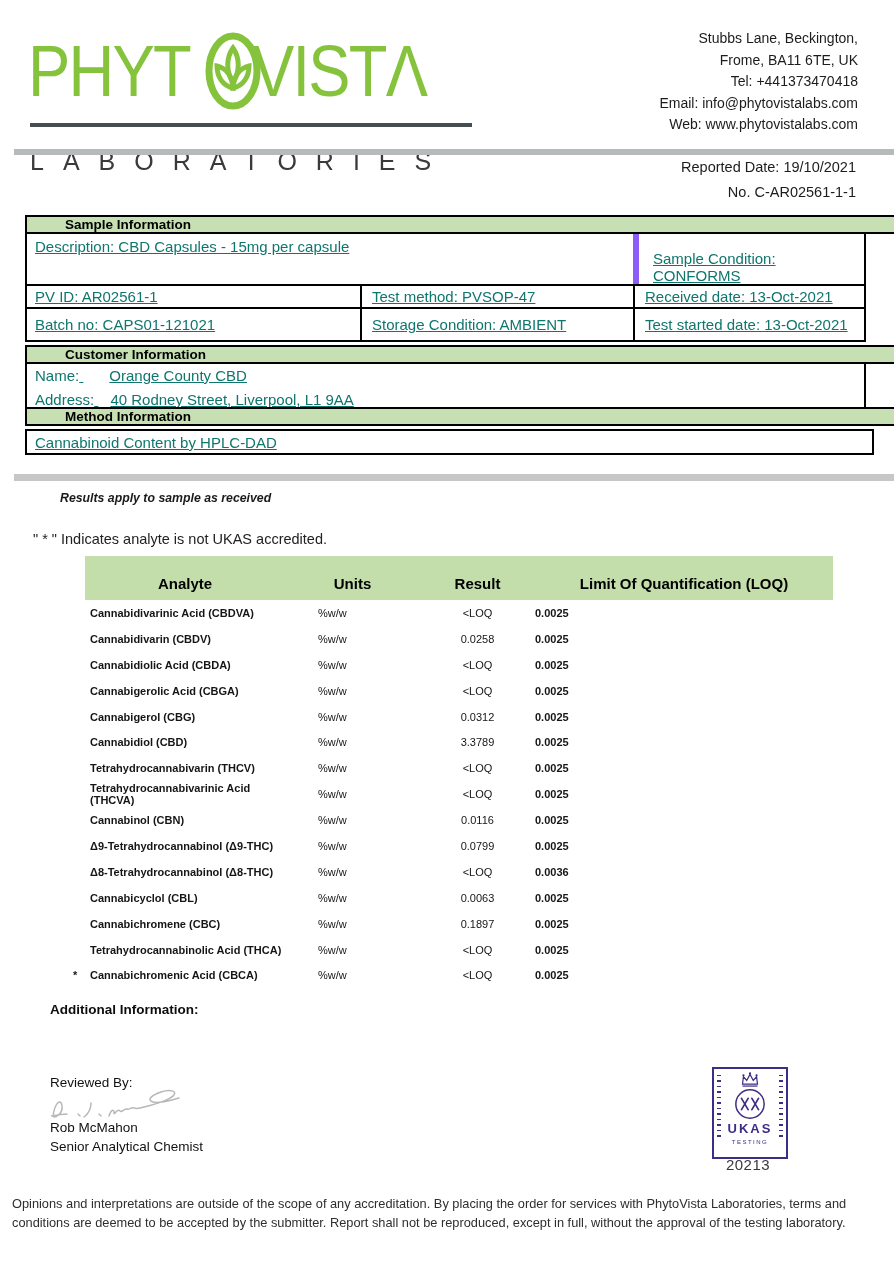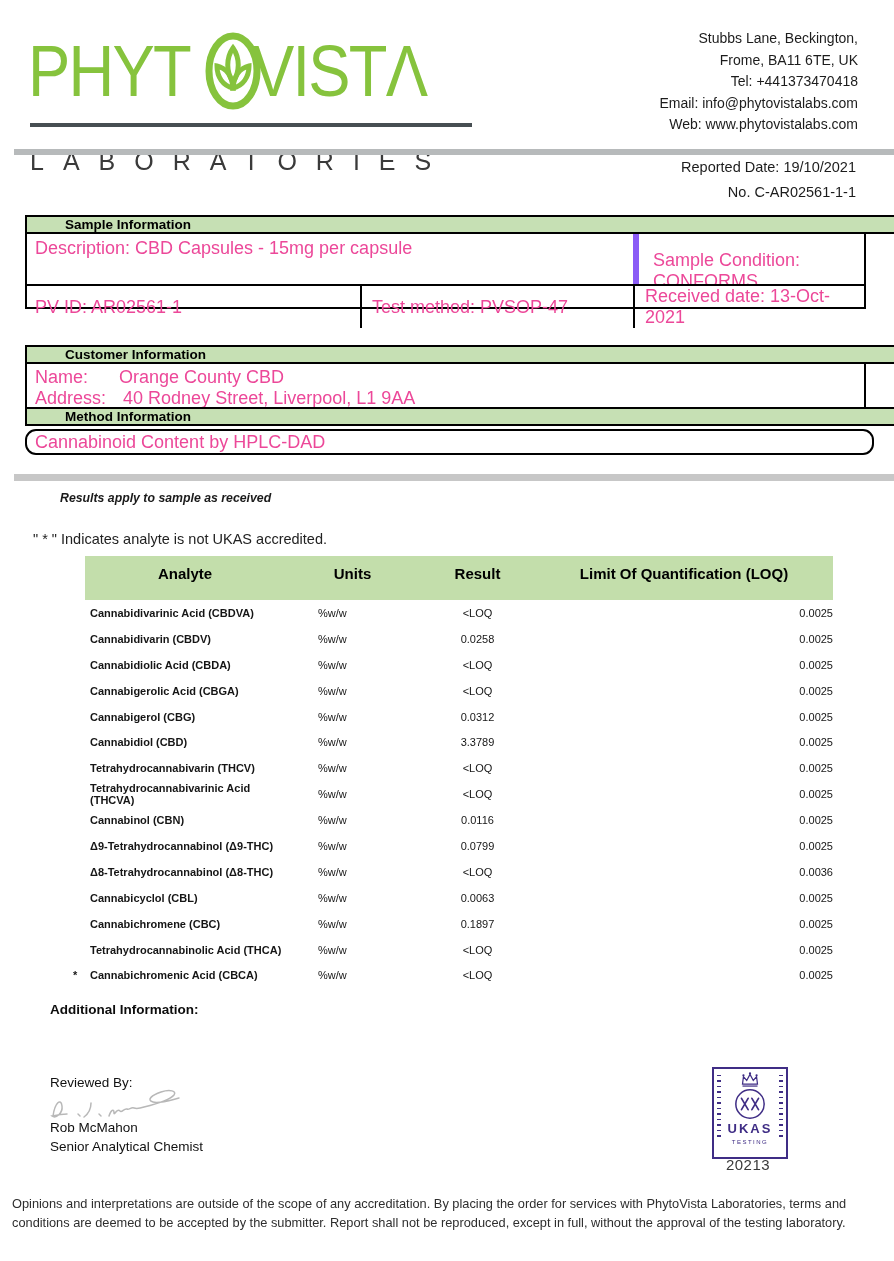--- a/index.html
+++ b/index.html
@@ -36,7 +36,7 @@
   .sec-head.method{top:407px;}
 
   .box{position:absolute;left:25px;width:837px;border:2px solid #000;background:#fff;
-       font-size:18px;color:#ec4899;box-sizing:content-box;}
+       font-size:15px;color:#0f766e;box-sizing:content-box;text-decoration:underline;}
   .si-desc{top:232px;height:50px;display:grid;grid-template-columns:606px 1fr;}
   .si-desc .cell1{padding:4px 8px;}
   .si-desc .cell2{border-left:6px solid #8b5cf6;padding:16px 8px 0 14px;}

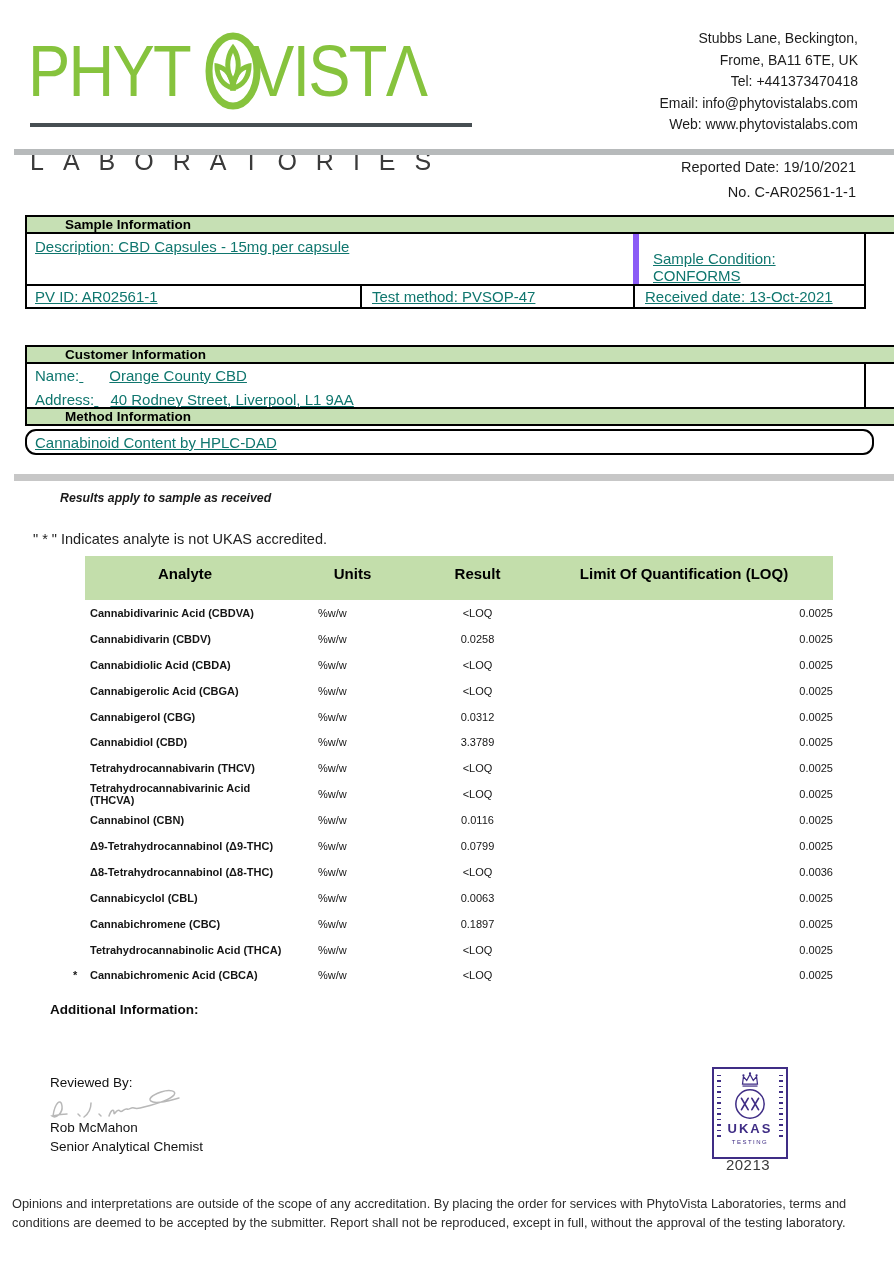--- a/index.html
+++ b/index.html
@@ -141,6 +141,13 @@
       <div class="cell1">PV ID: AR02561-1</div>
       <div class="cell2">Test method: PVSOP-47</div>
       <div class="cell3">Received date: 13-Oct-2021</div>
+    </div>
+  </div>
+  <div class="box si-r3">
+    <div class="tri">
+      <div class="cell1">Batch no: CAPS01-121021</div>
+      <div class="cell2">Storage Condition: AMBIENT</div>
+      <div class="cell3">Test started date: 13-Oct-2021</div>
     </div>
   </div>
 

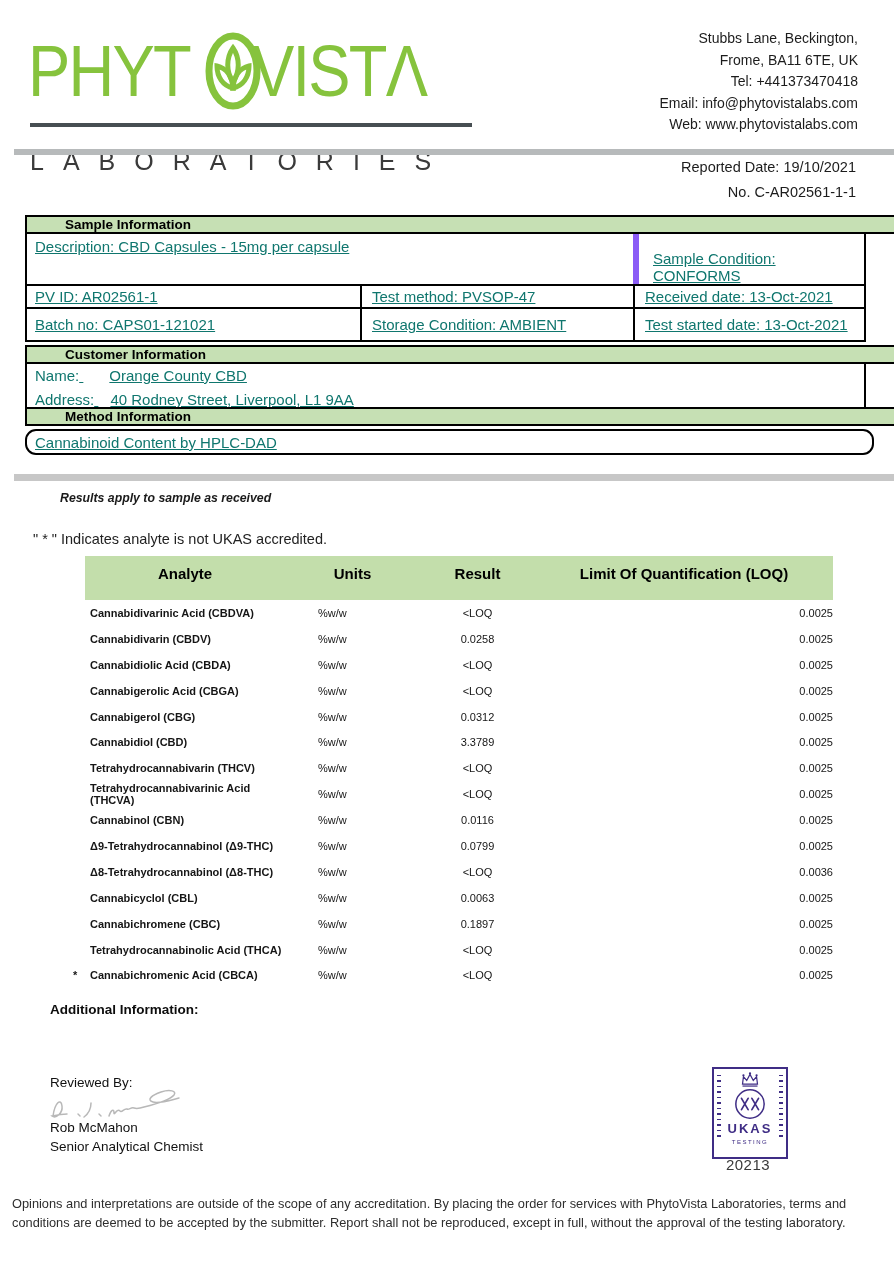--- a/index.html
+++ b/index.html
@@ -49,7 +49,7 @@
 
   .cust-body{top:362px;height:41px;display:flex;flex-direction:column;justify-content:space-between;
              padding:3px 8px 4px;box-sizing:content-box;width:821px;}
-  .meth-body{top:429px;height:22px;display:flex;align-items:center;padding-left:8px;border-radius:11px;}
+  .meth-body{top:429px;height:22px;display:flex;align-items:center;padding-left:8px;}
 
   .lbl{display:inline-block;}
   .val-name{margin-left:26px;}

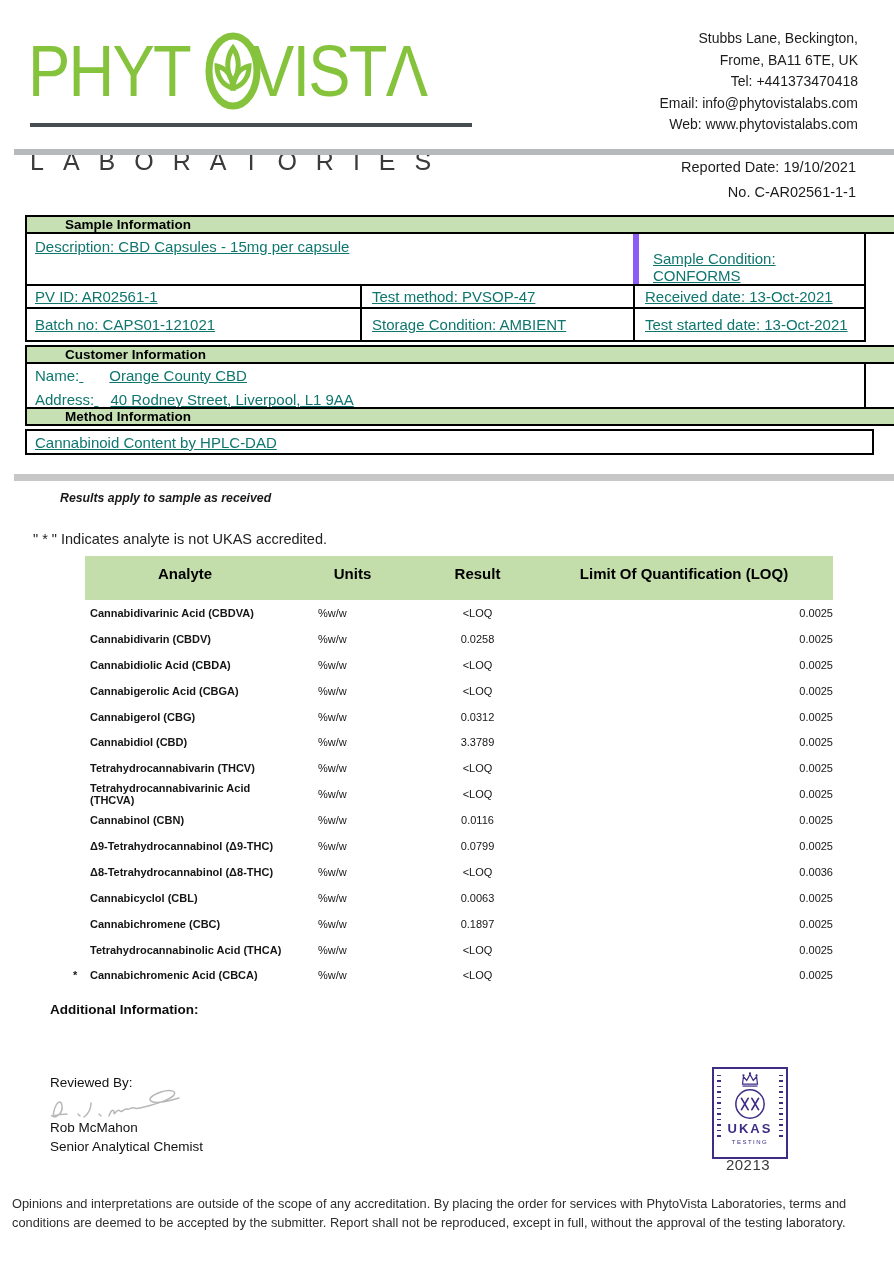--- a/index.html
+++ b/index.html
@@ -61,7 +61,7 @@
 
   
   .rt-head{position:absolute;left:85px;top:556px;width:748px;height:44px;background:#c3deab;
-           display:grid;grid-template-columns:200px 135px 115px 298px;padding-top:9px;
+           display:grid;grid-template-columns:200px 135px 115px 298px;padding-top:19px;
            box-sizing:border-box;font-size:15px;font-weight:700;color:#000;}
   .rt-head span{text-align:center;}
   .rt-rows{position:absolute;left:69px;top:600px;width:780px;}

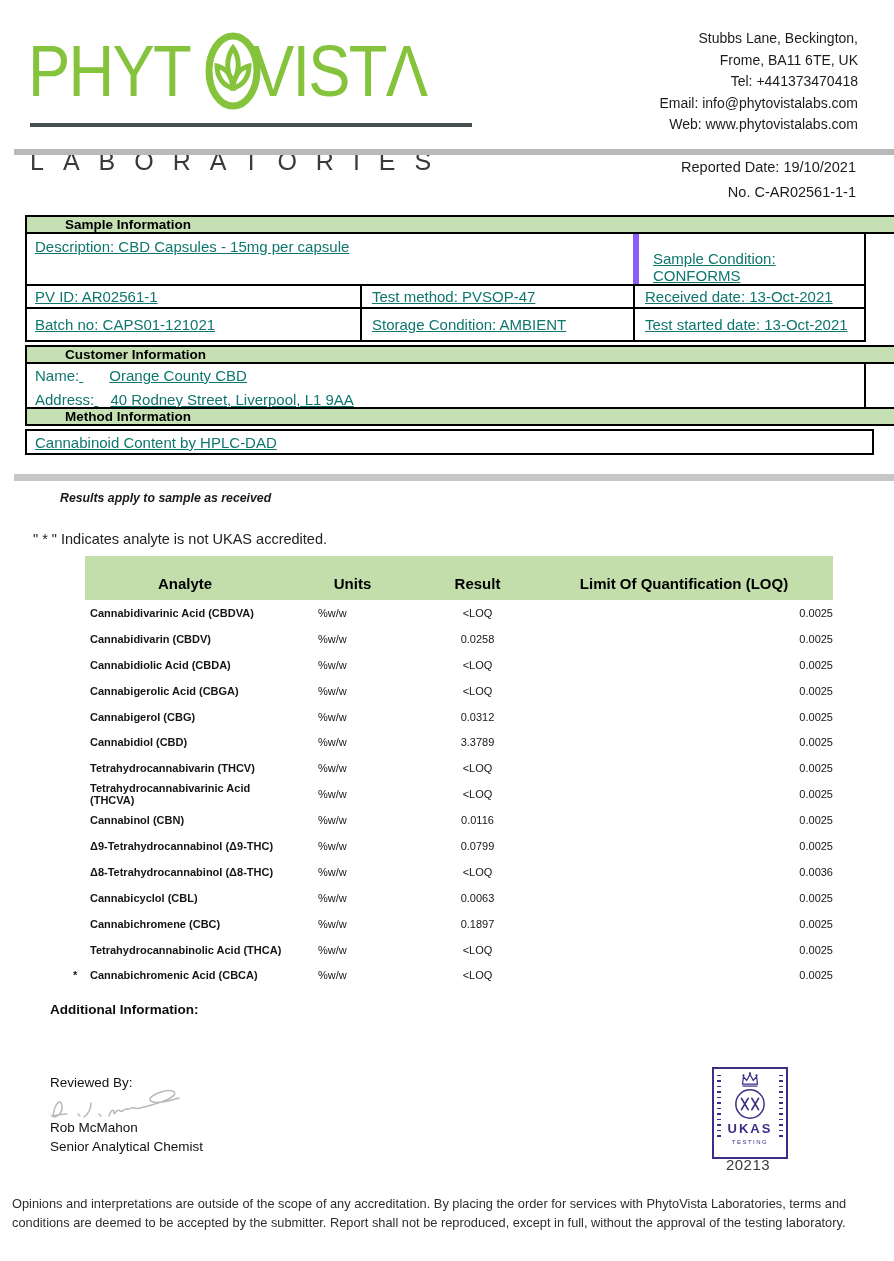--- a/index.html
+++ b/index.html
@@ -71,7 +71,7 @@
   .c-analyte{font-weight:600;padding-left:5px;}
   .c-units{text-align:left;padding-left:33px;}
   .c-result{text-align:center;}
-  .c-loq{text-align:right;}
+  .c-loq{text-align:left;font-weight:bold;}
 
   
   .additional{position:absolute;left:50px;top:1002px;font-size:13.5px;font-weight:700;color:#0d0d0d;}

